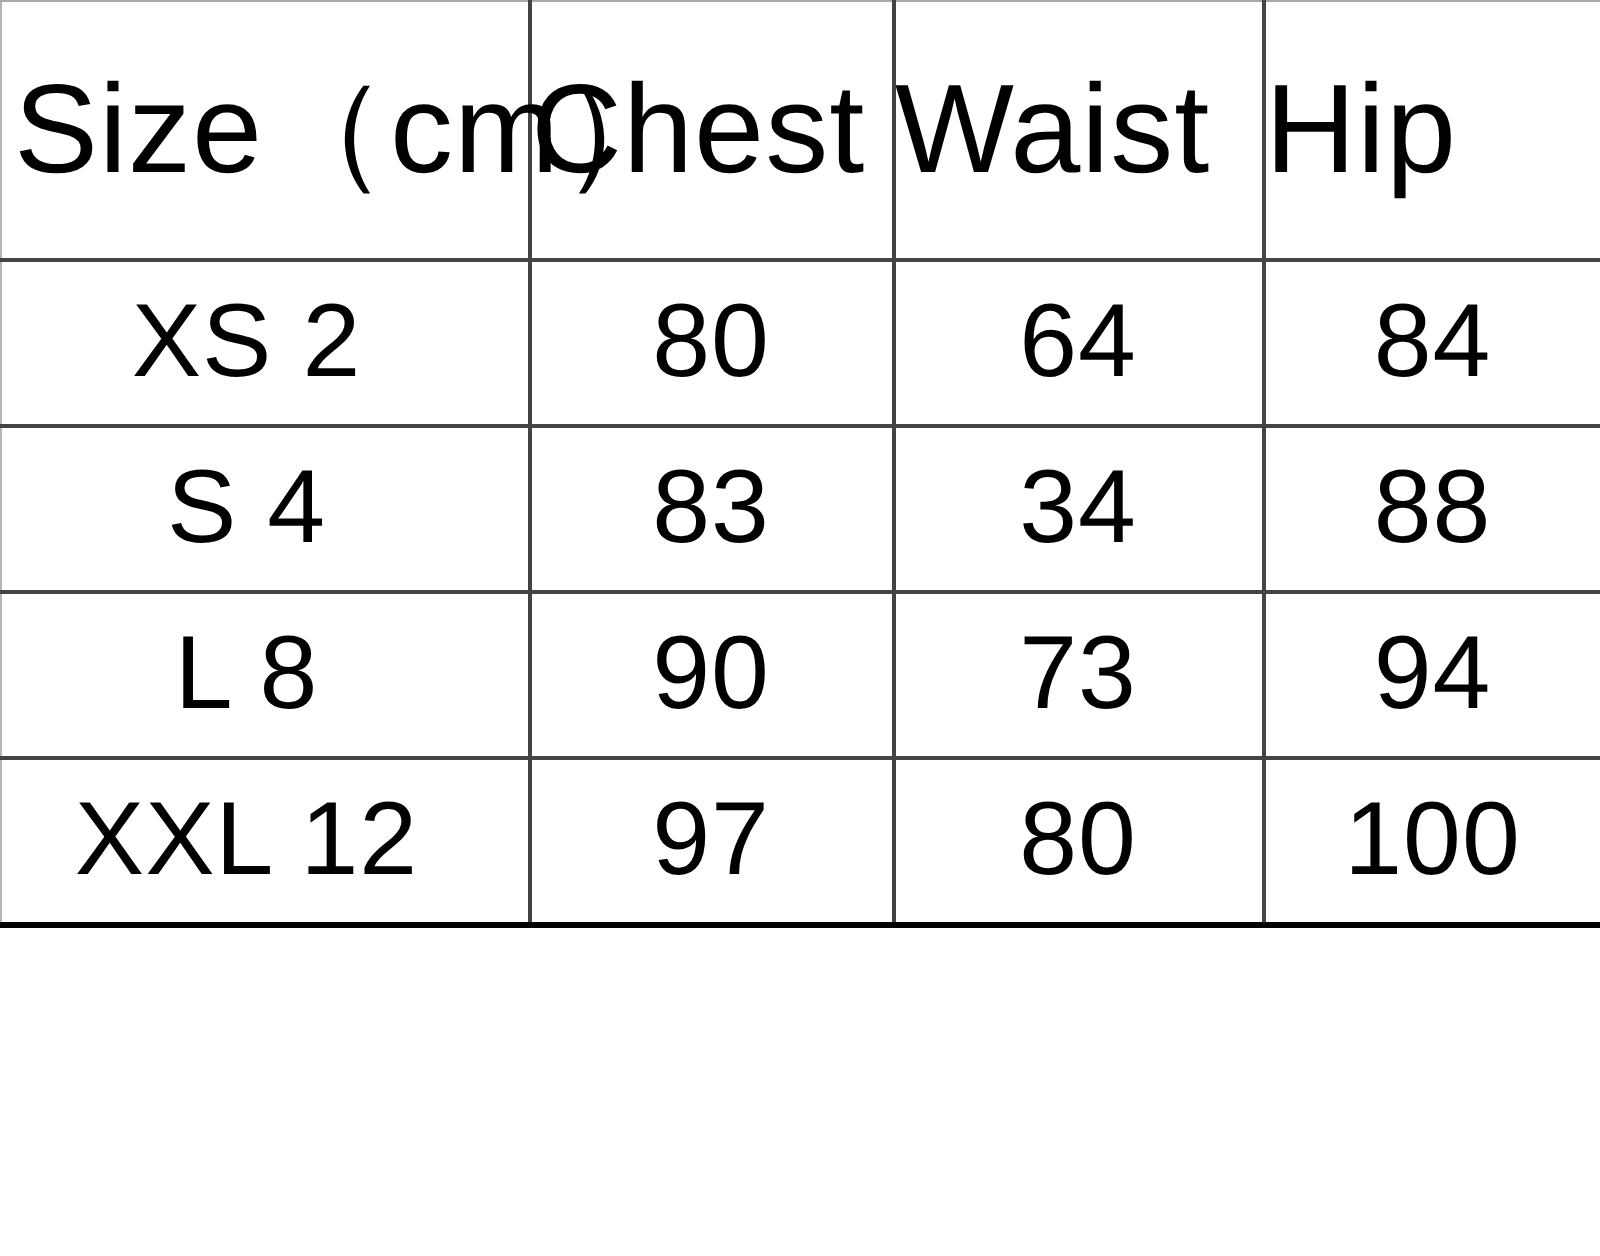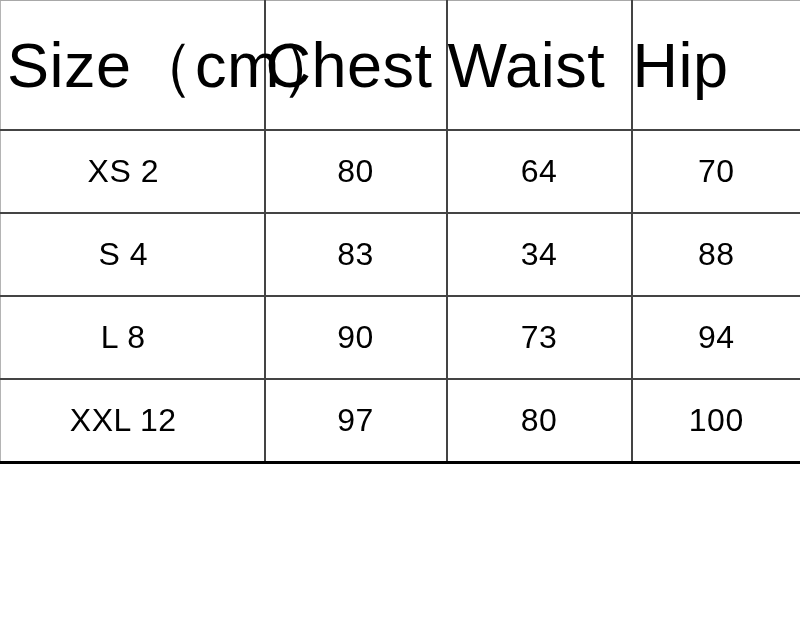--- a/index.html
+++ b/index.html
@@ -76,7 +76,7 @@
   
   tr.data-row td {
     height: 81px;
-    font-size: 32px;
+    font-size: 52px;
     line-height: 1.05;
     letter-spacing: 0.5px;
     text-align: center;

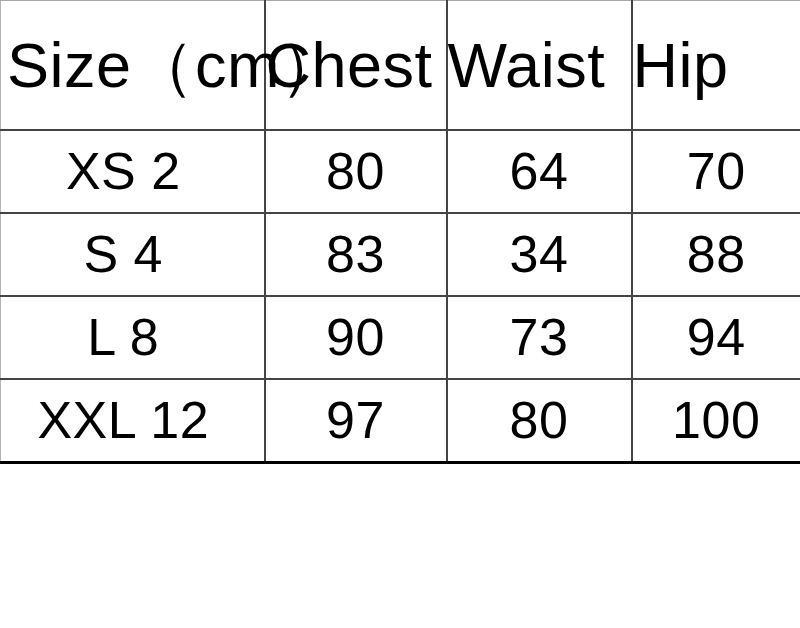--- a/index.html
+++ b/index.html
@@ -113,7 +113,7 @@
         <td class="size-cell">XS 2</td>
         <td class="measure-cell">80</td>
         <td class="measure-cell">64</td>
-        <td class="measure-cell">70</td>
+        <td class="measure-cell">84</td>
       </tr>
       <tr class="data-row">
         <td class="size-cell">S 4</td>

